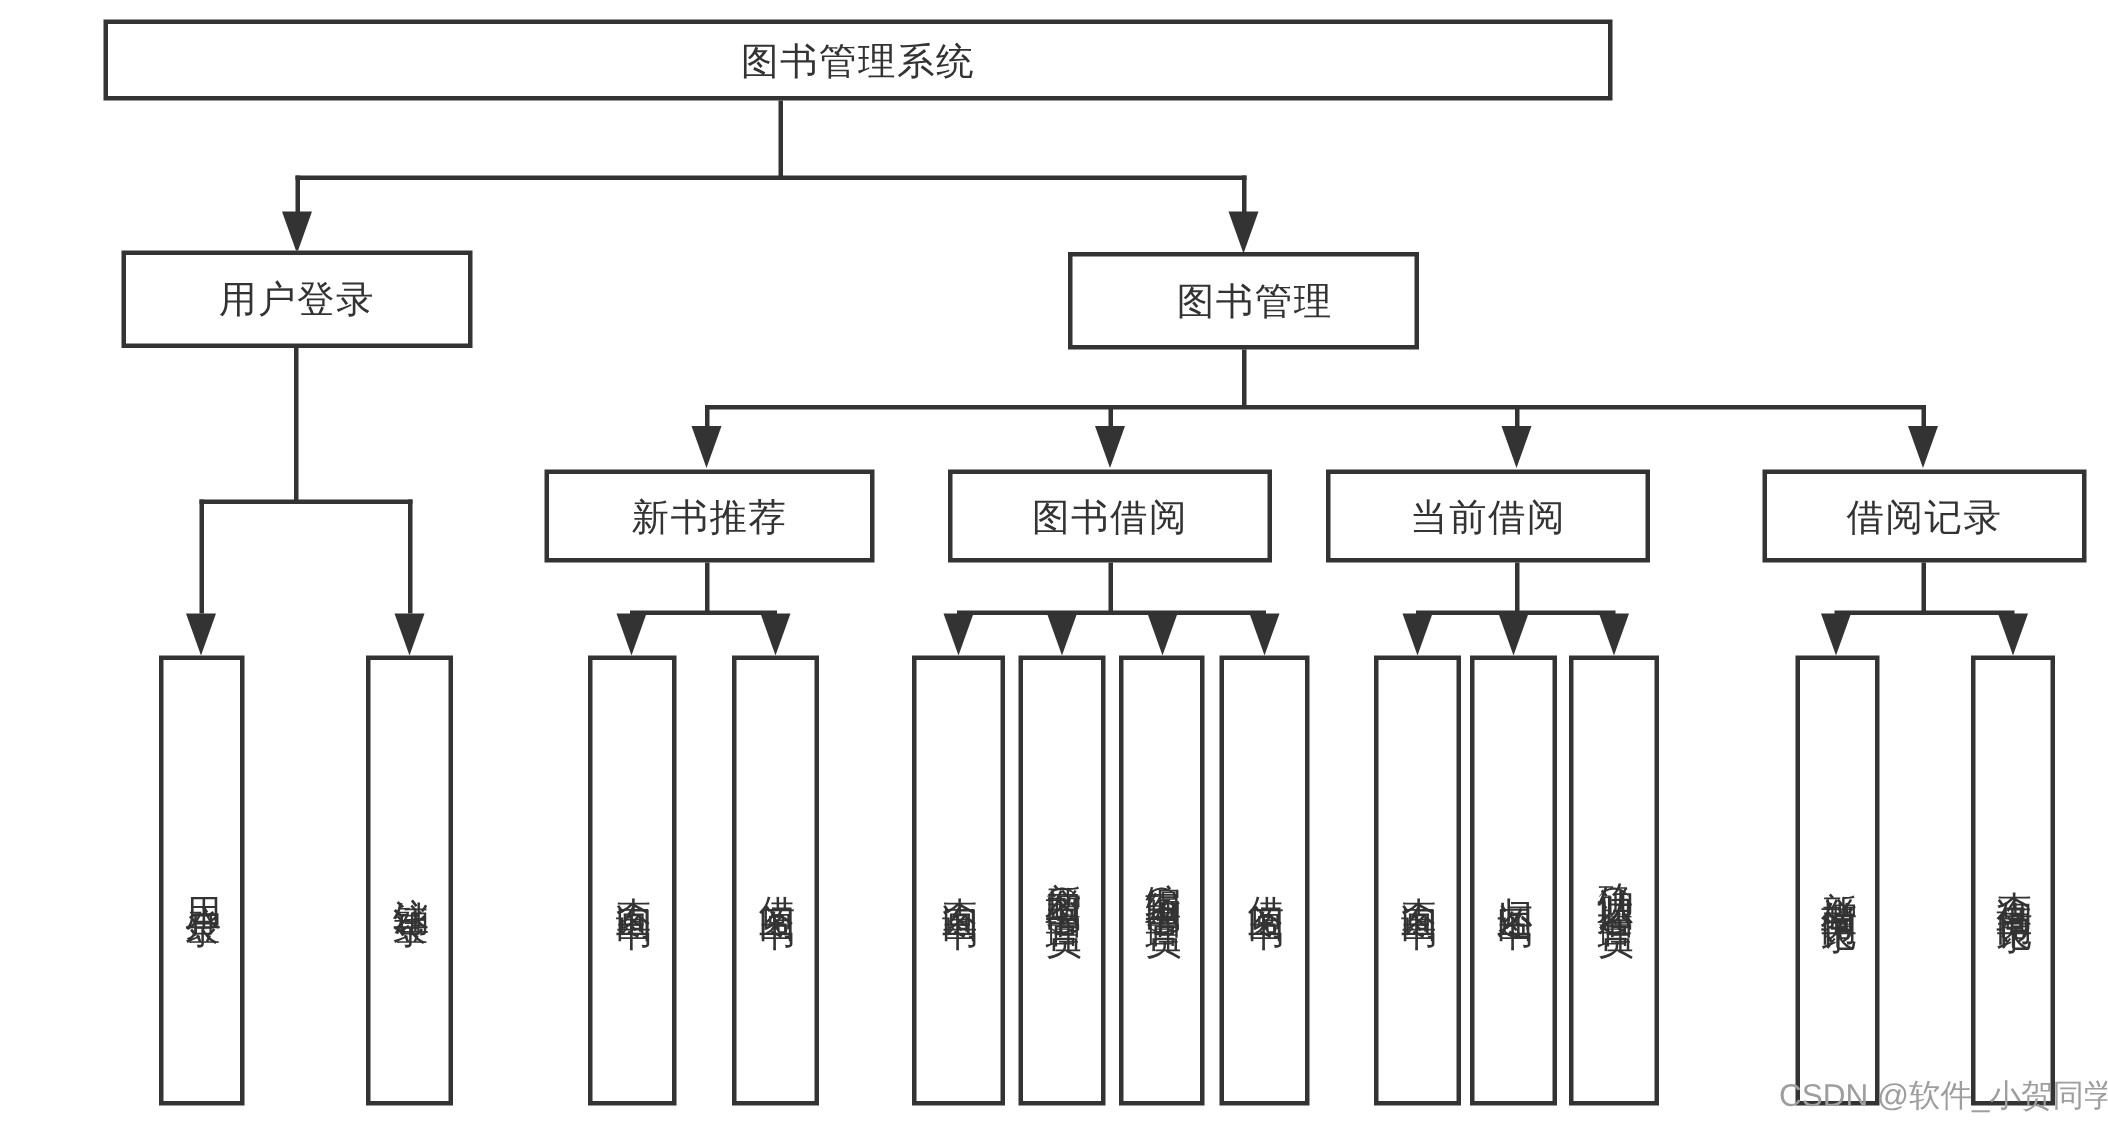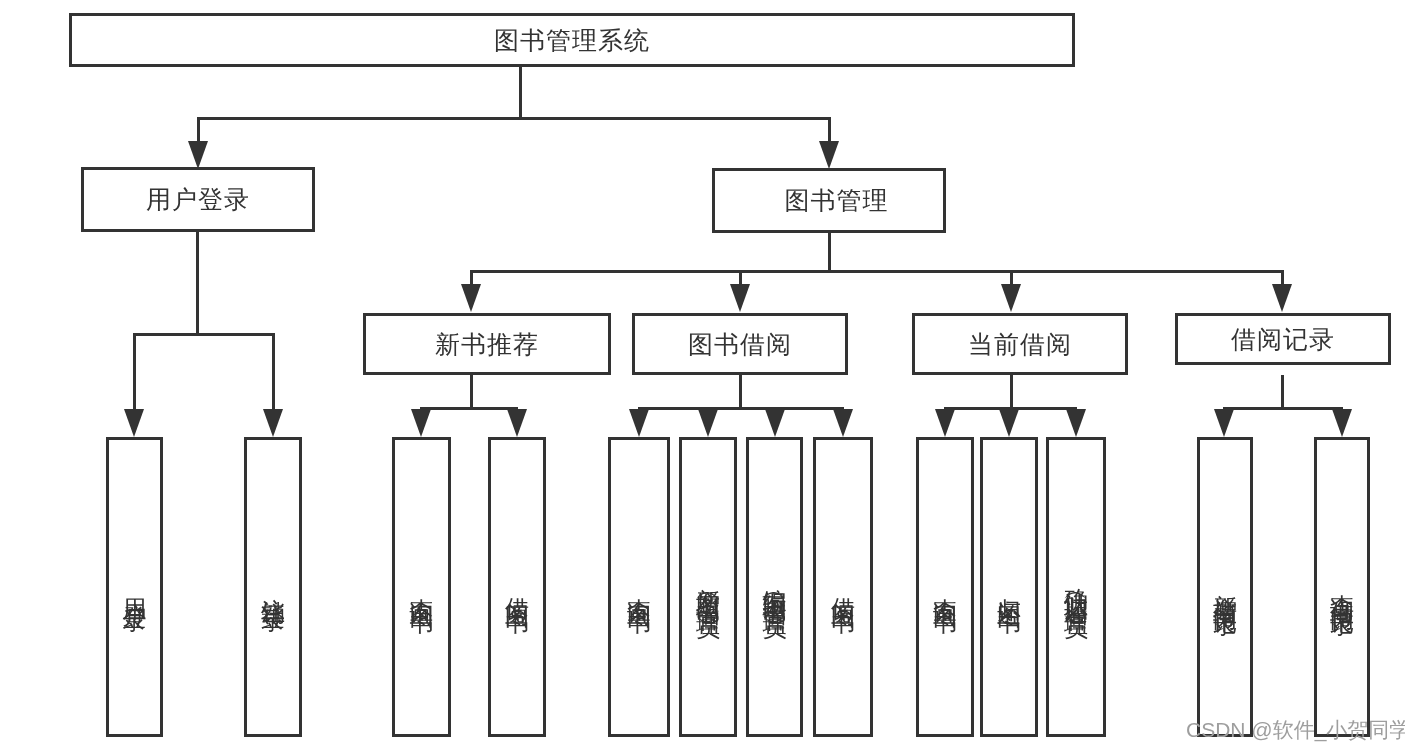--- a/index.html
+++ b/index.html
@@ -103,7 +103,7 @@
   <div class="vline" style="left:1281px; top:270px; height:16px;"></div>
   <div class="arrow-down" style="left:1272px; top:284px;"></div>
 
-  <div class="box" style="left:363px; top:313px; width:248px; height:62px;">
+  <div class="box" style="left:363px; top:313px; width:220px; height:62px;">
     <span class="h-label">新书推荐</span>
   </div>
   <div class="box" style="left:632px; top:313px; width:216px; height:62px;">

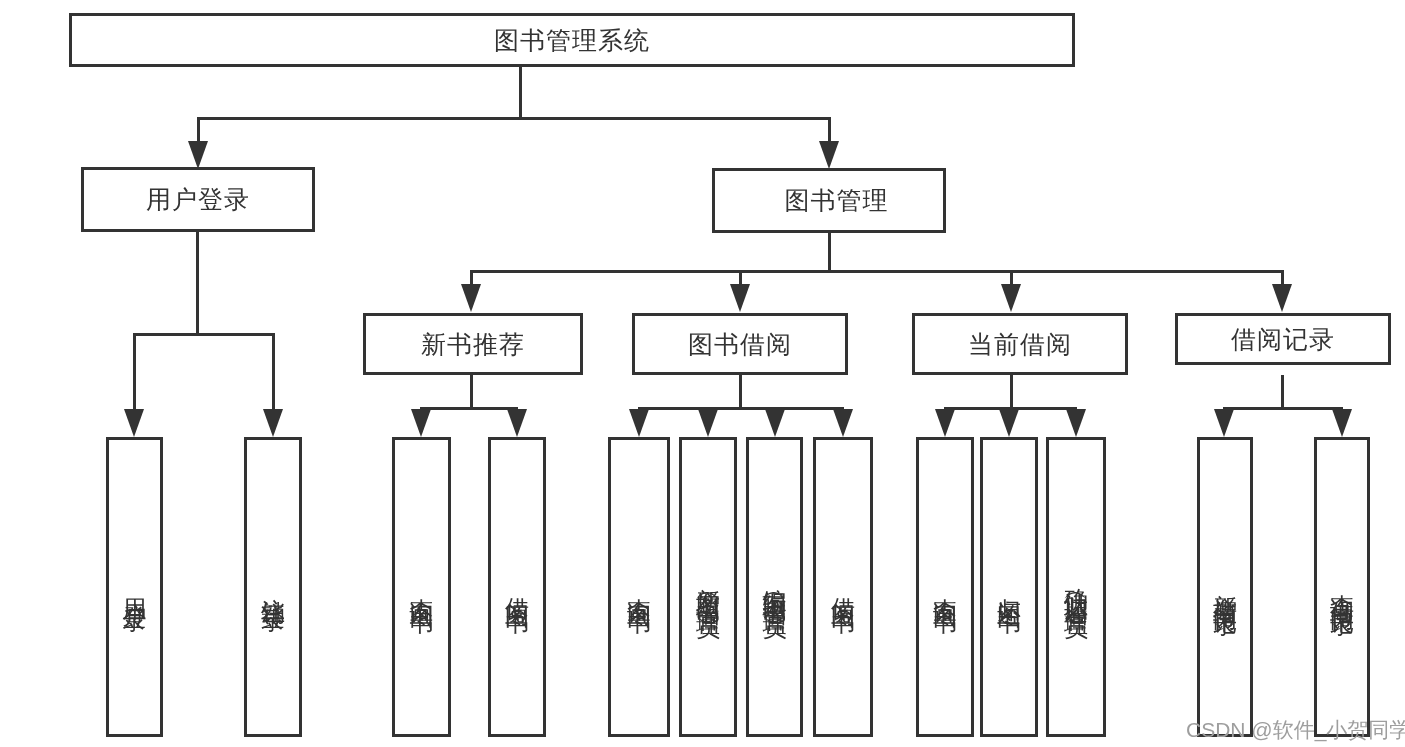--- a/index.html
+++ b/index.html
@@ -109,7 +109,7 @@
   <div class="box" style="left:632px; top:313px; width:216px; height:62px;">
     <span class="h-label">图书借阅</span>
   </div>
-  <div class="box" style="left:912px; top:313px; width:216px; height:62px;">
+  <div class="box" style="left:884px; top:313px; width:216px; height:62px;">
     <span class="h-label">当前借阅</span>
   </div>
   <div class="box" style="left:1175px; top:313px; width:216px; height:52px;">

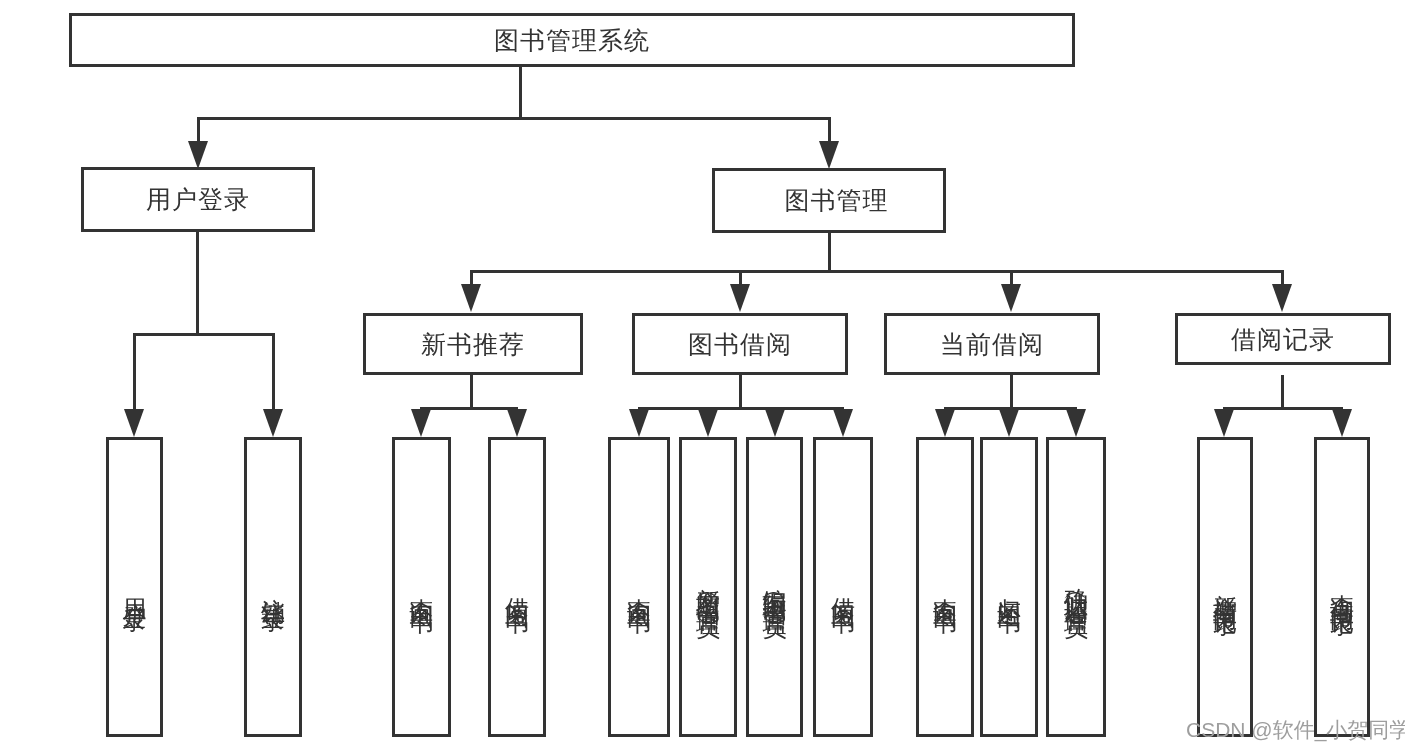--- a/index.html
+++ b/index.html
@@ -112,7 +112,7 @@
   <div class="box" style="left:884px; top:313px; width:216px; height:62px;">
     <span class="h-label">当前借阅</span>
   </div>
-  <div class="box" style="left:1175px; top:313px; width:216px; height:52px;">
+  <div class="box" style="left:1175px; top:313px; width:216px; height:62px;">
     <span class="h-label">借阅记录</span>
   </div>
 

